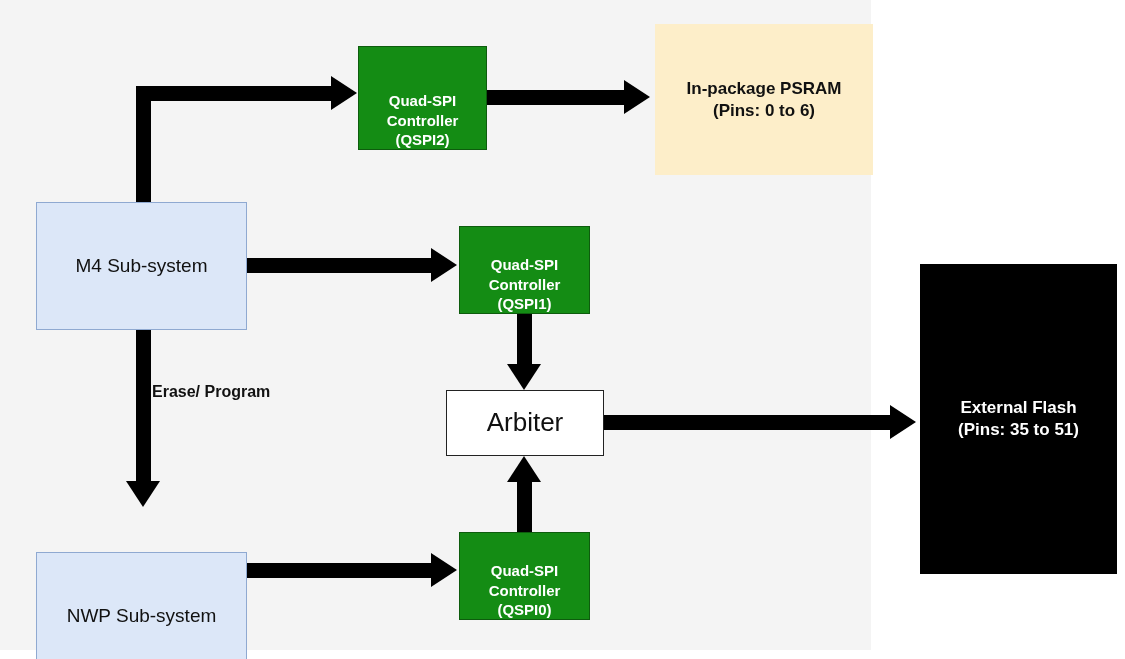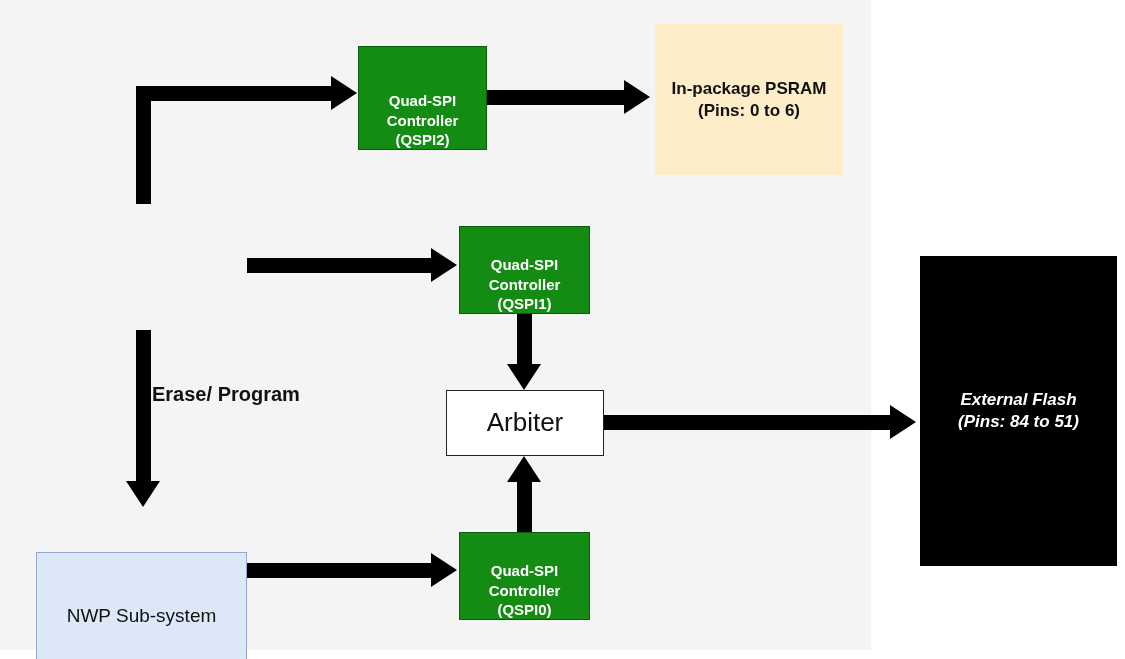--- a/index.html
+++ b/index.html
@@ -75,7 +75,7 @@
 
   
   #qspi2-node      { left: 358px; top: 46px;  width: 129px; height: 104px; }
-  #psram-node      { left: 655px; top: 24px;  width: 188px; height: 151px; }
+  #psram-node      { left: 655px; top: 24px;  width: 218px; height: 151px; }
   #m4-node         { left: 36px;  top: 202px; width: 211px; height: 128px; }
   #qspi1-node      { left: 459px; top: 226px; width: 131px; height: 88px;  }
   #arbiter-node    { left: 446px; top: 390px; width: 158px; height: 66px;  }

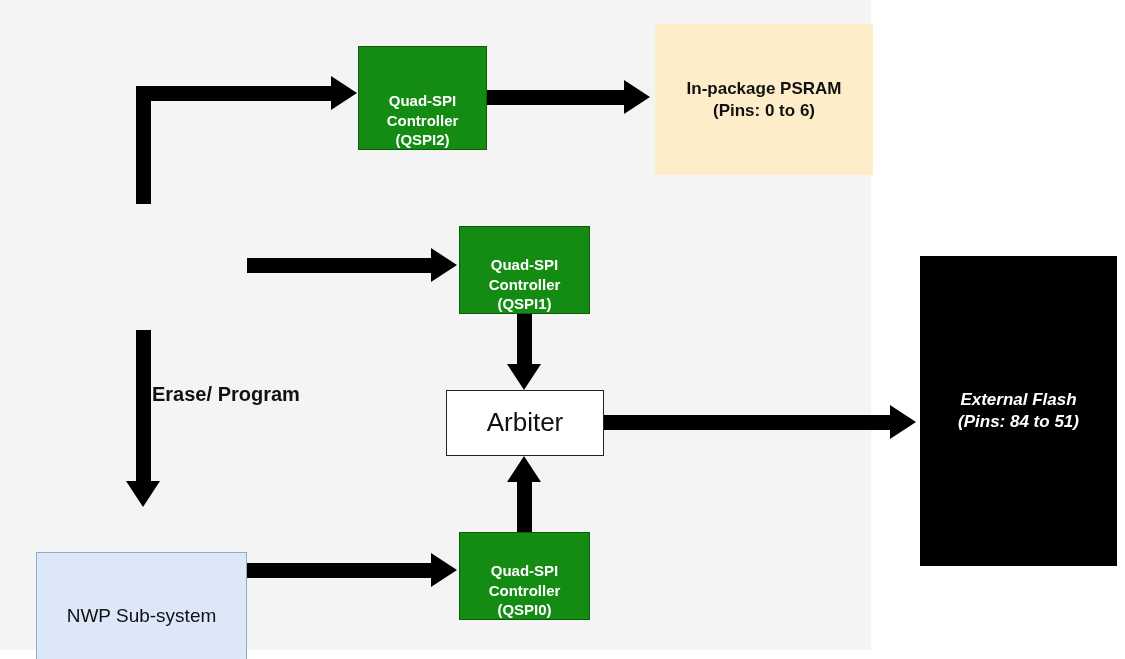--- a/index.html
+++ b/index.html
@@ -195,6 +195,9 @@
     <span class="ln">(Pins: 0 to 6)</span>
   </div>
 
+  <div class="node node-blue" id="m4-node">
+    <span class="ln">M4 Sub-system</span>
+  </div>
 
   <div class="node node-green" id="qspi1-node">
     <span class="ln">Quad-SPI</span>

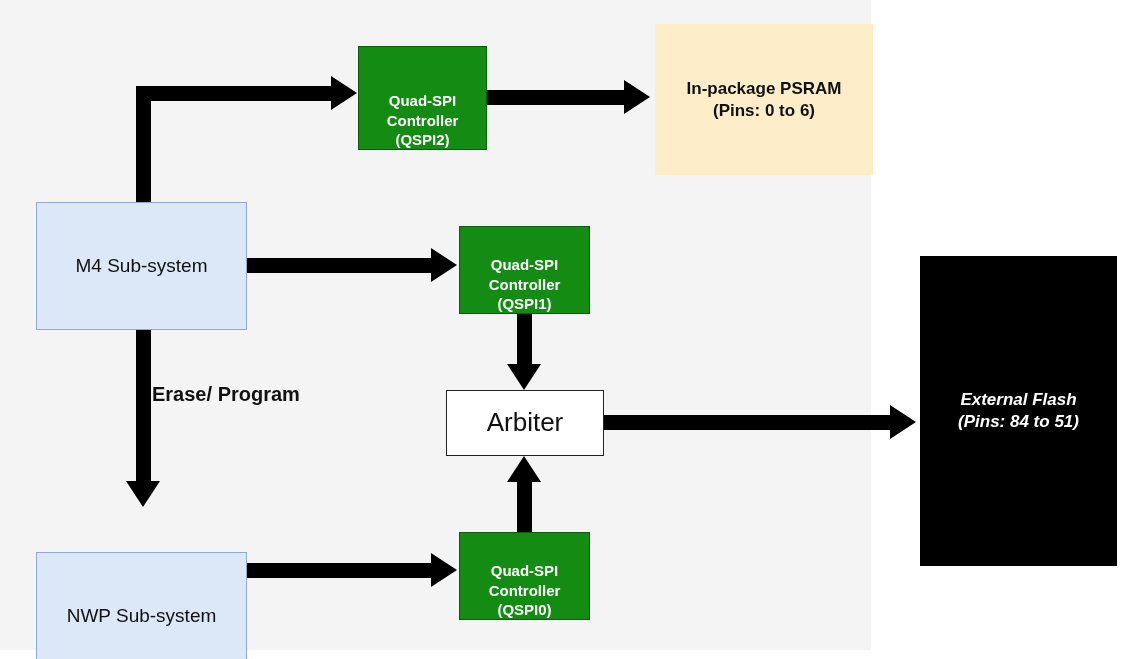--- a/index.html
+++ b/index.html
@@ -129,7 +129,7 @@
     position: absolute;
     color: #111111;
     font-weight: bold;
-    font-size: 20px;
+    font-size: 16px;
     line-height: 1.45;
     text-align: left;
     white-space: nowrap;

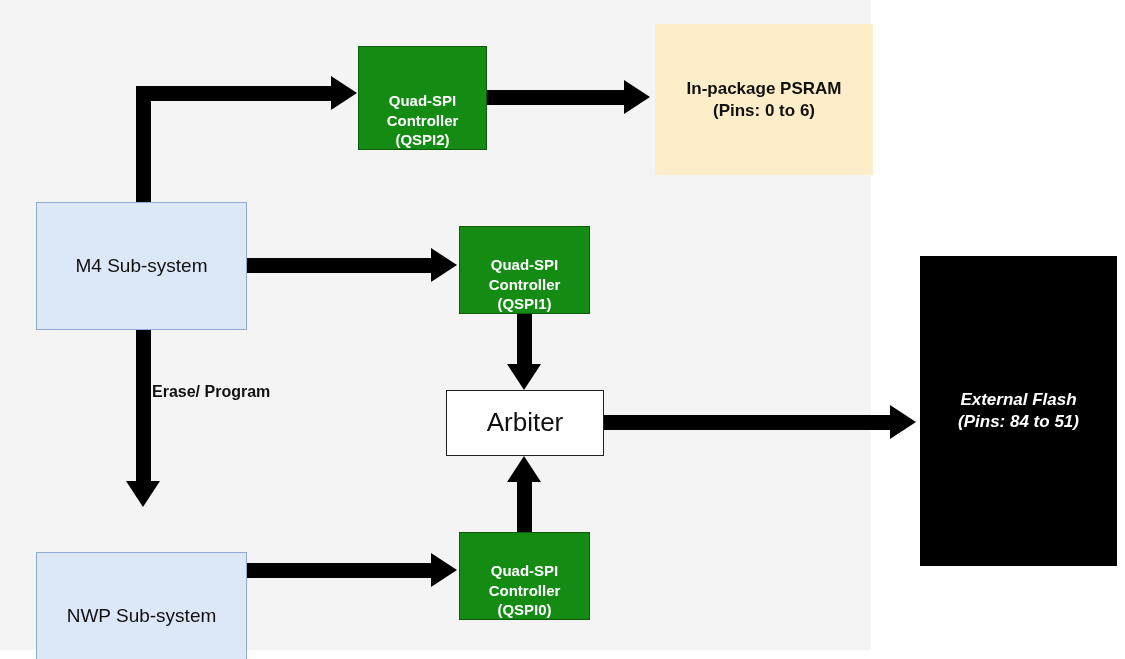--- a/index.html
+++ b/index.html
@@ -79,7 +79,7 @@
   #m4-node         { left: 36px;  top: 202px; width: 211px; height: 128px; }
   #qspi1-node      { left: 459px; top: 226px; width: 131px; height: 88px;  }
   #arbiter-node    { left: 446px; top: 390px; width: 158px; height: 66px;  }
-  #flash-node      { left: 920px; top: 256px; width: 197px; height: 310px; font-style: italic; }
+  #flash-node      { left: 920px; top: 264px; width: 197px; height: 310px; }
   #nwp-node        { left: 36px;  top: 508px; width: 211px; height: 128px; margin-top: 44px; }
   #qspi0-node      { left: 459px; top: 532px; width: 131px; height: 88px;  }
 

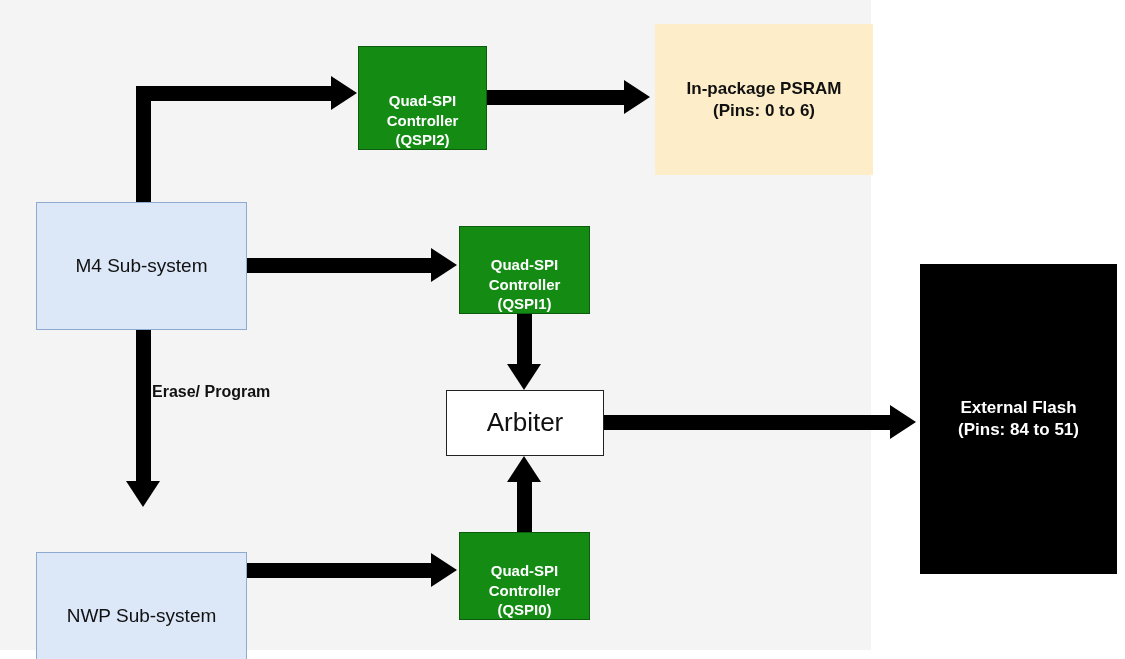--- a/index.html
+++ b/index.html
@@ -211,7 +211,7 @@
 
   <div class="node node-black" id="flash-node">
     <span class="ln">External Flash</span>
-    <span class="ln">(Pins: 84 to 51)</span>
+    <span class="ln">(Pins: 35 to 51)</span>
   </div>
 
   <div class="node node-blue" id="nwp-node">

